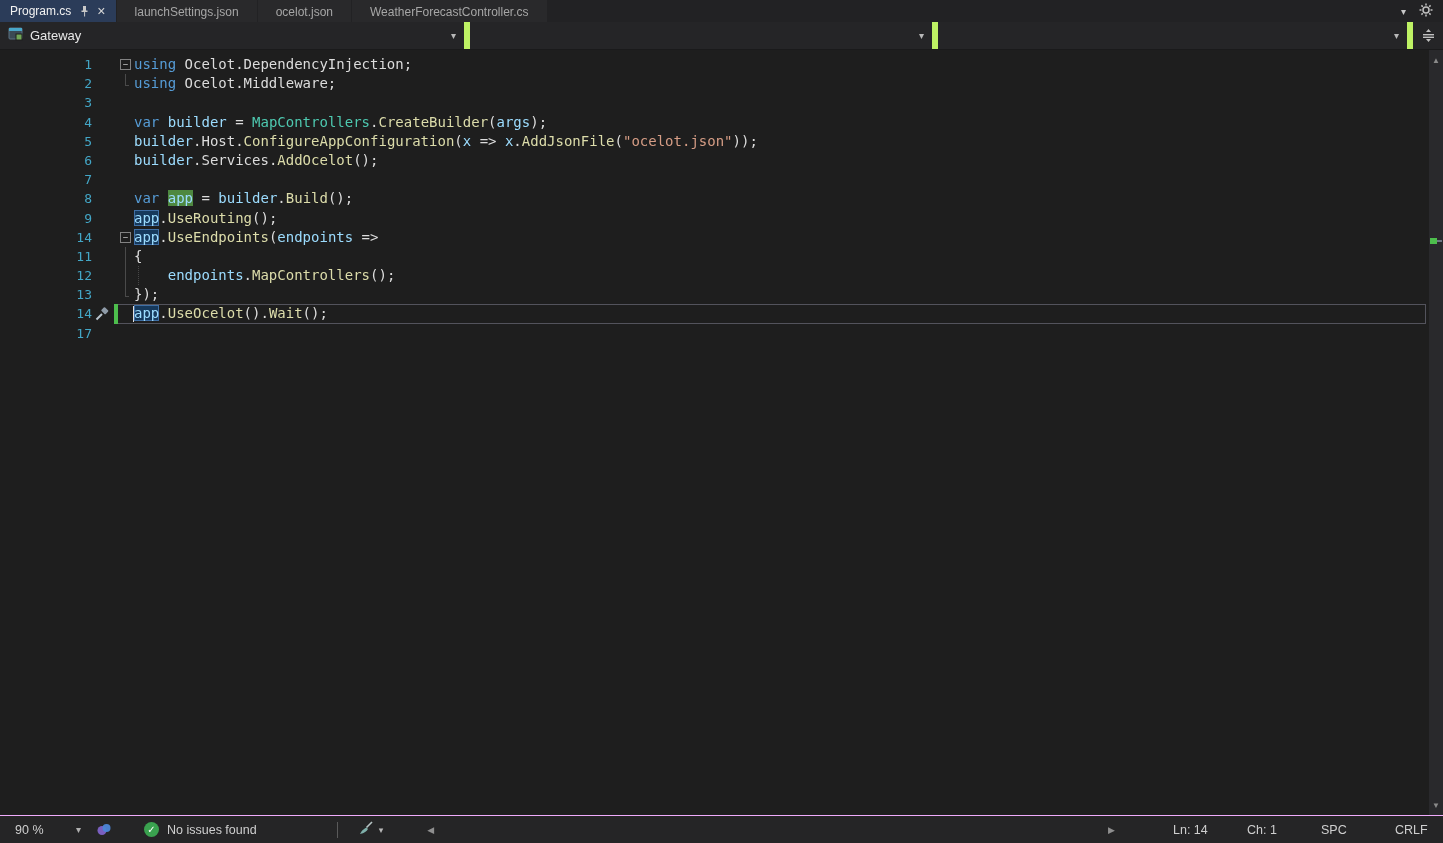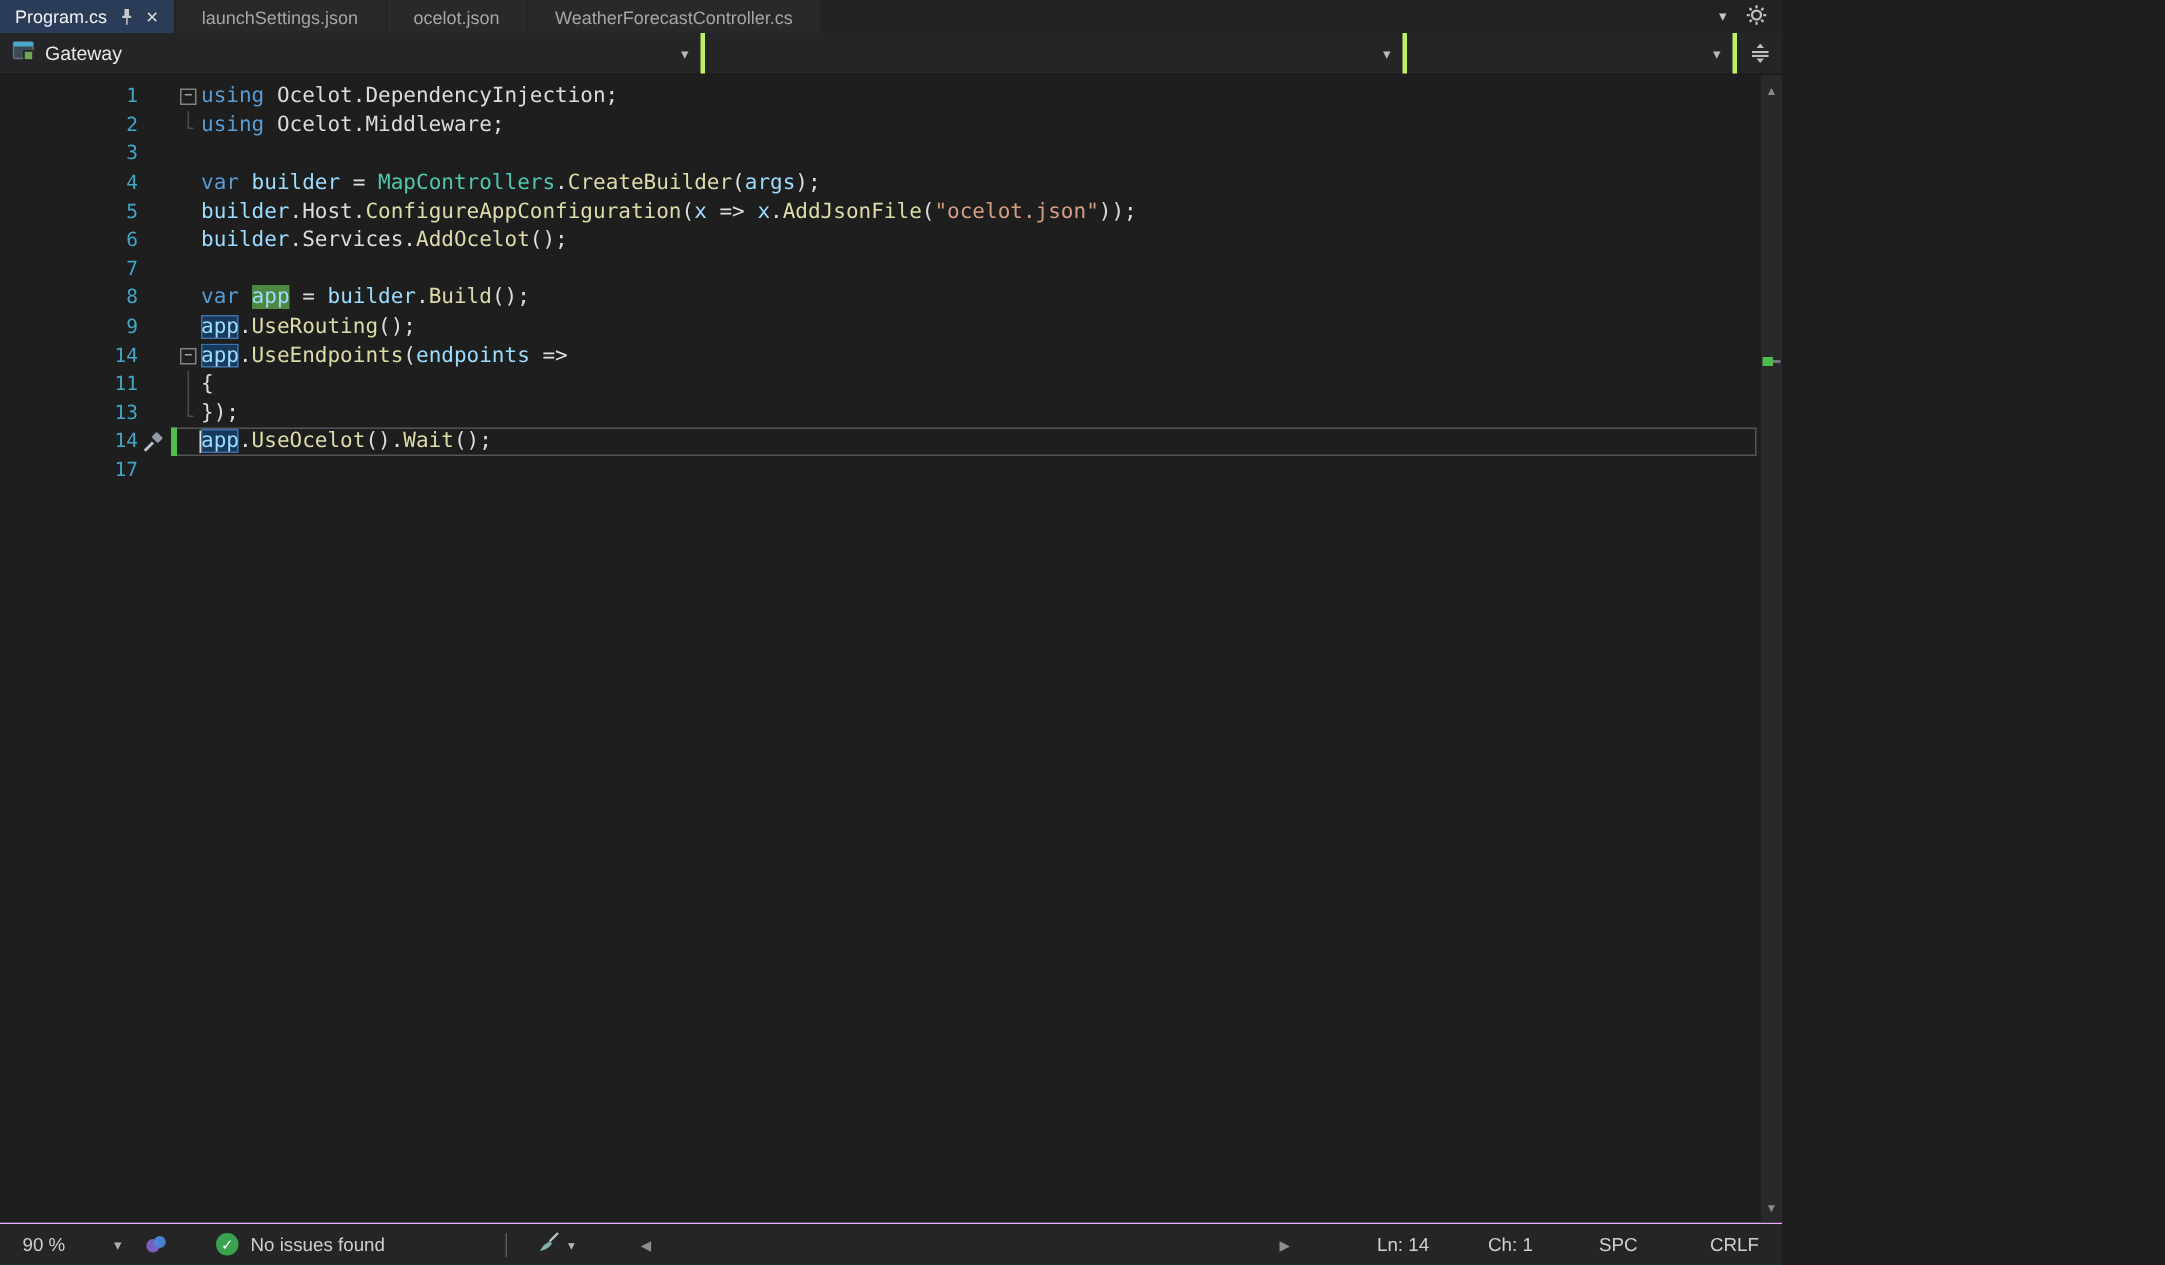--- a/index.html
+++ b/index.html
@@ -4,7 +4,7 @@
 <style>
   *{margin:0;padding:0;box-sizing:border-box}
   html,body{width:1443px;height:843px;overflow:hidden;background:#1E1E1E}
-  .app{width:1188px;height:843px;display:flex;flex-direction:column;background:#0f766e;
+  .app{width:1443px;height:843px;display:flex;flex-direction:column;background:#fdba74;
        font-family:"Liberation Sans",sans-serif;color:#DCDCDC;position:relative}
 
   

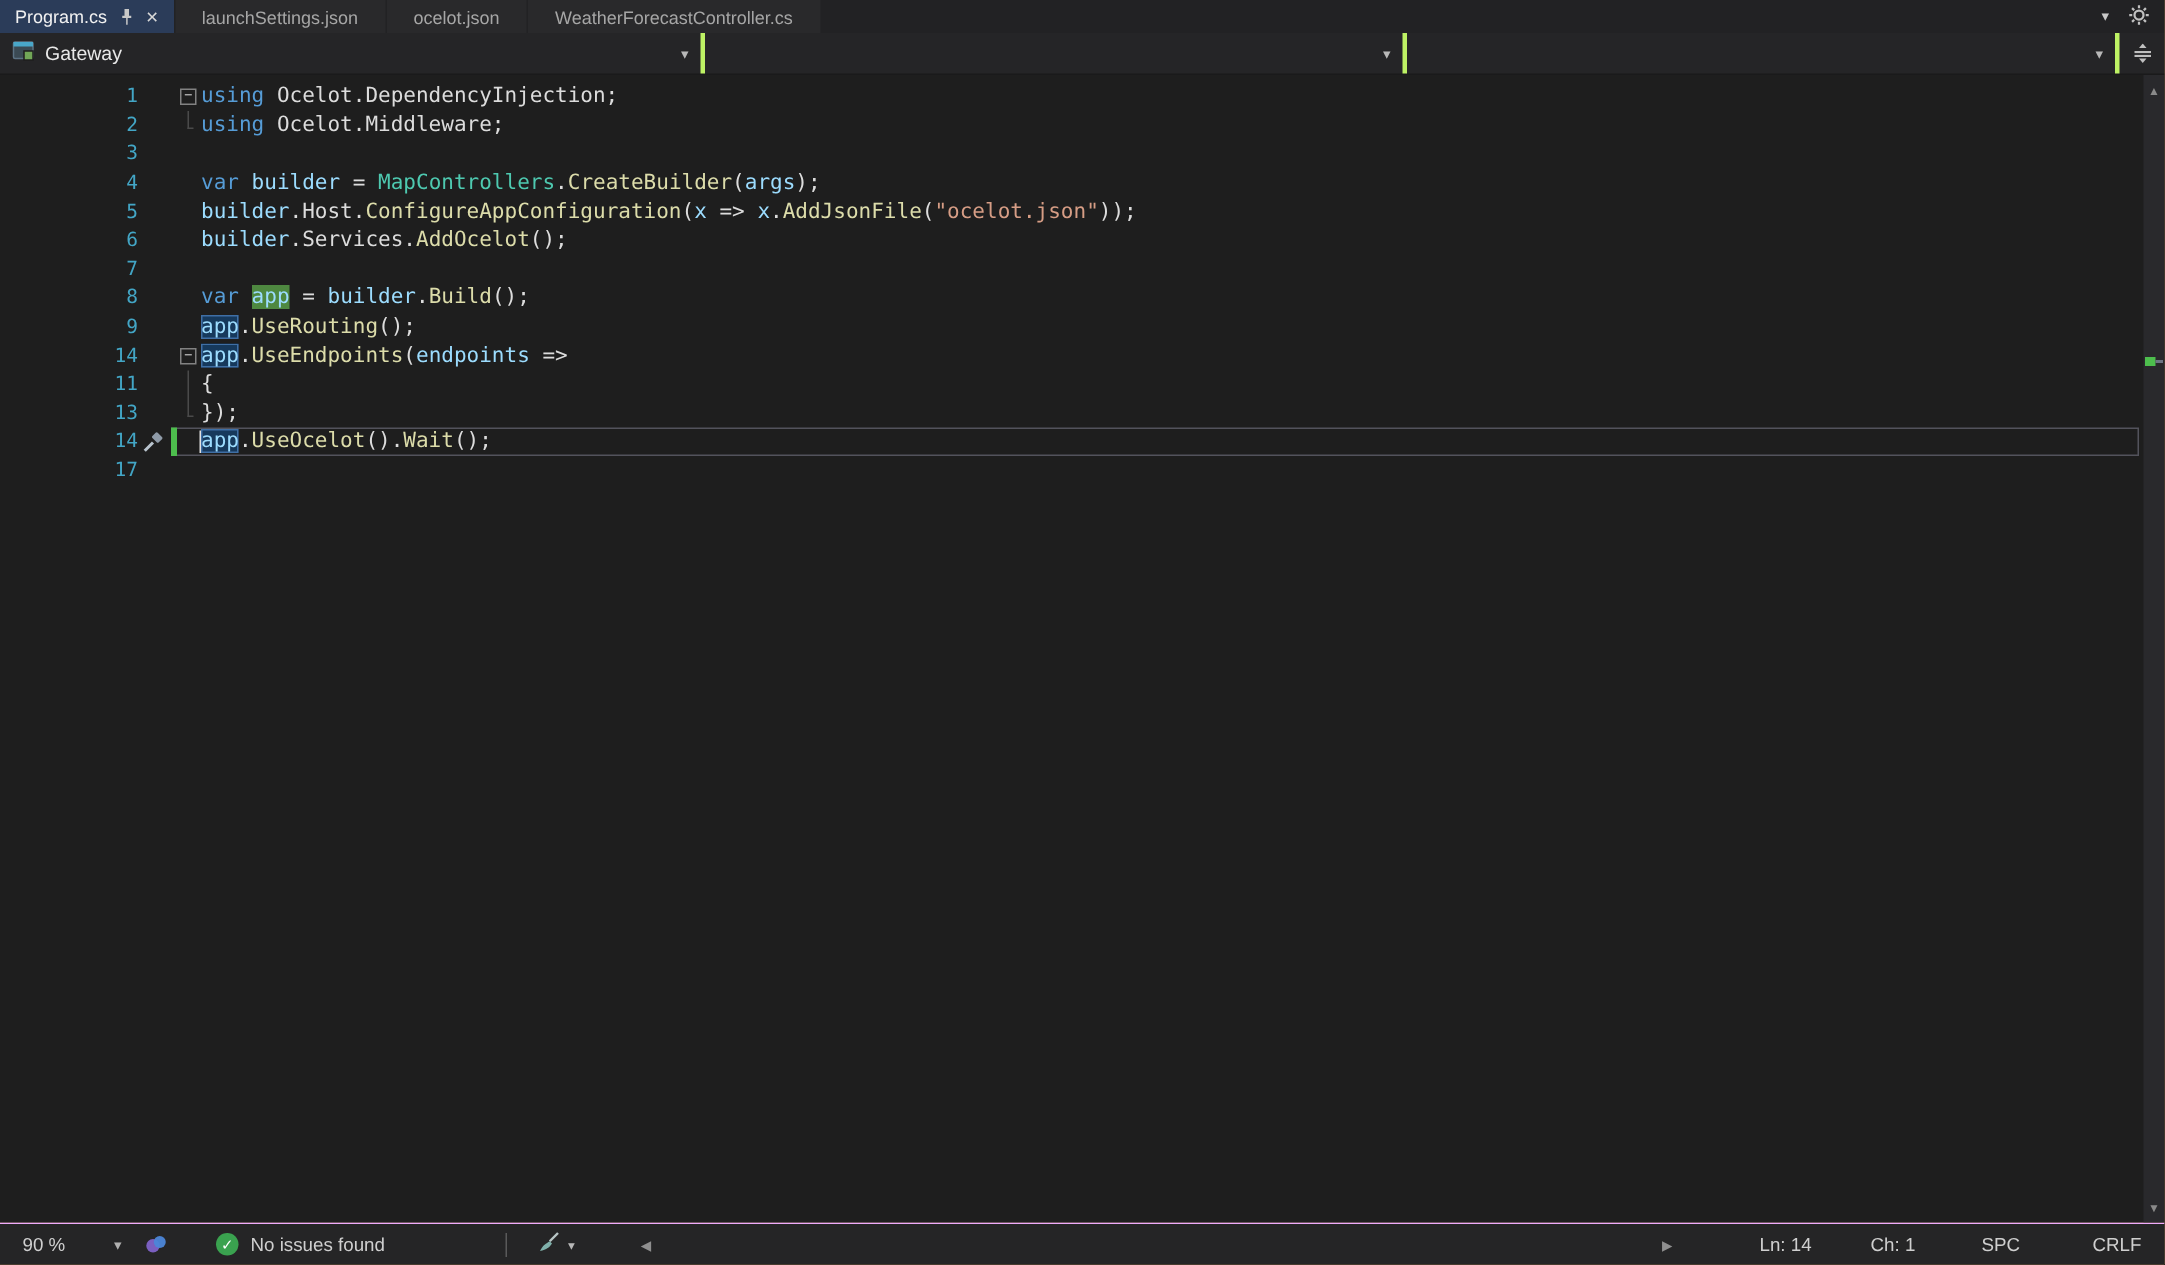--- a/index.html
+++ b/index.html
@@ -18,7 +18,7 @@
 
   
   .navbar{height:28px;display:flex;align-items:stretch;background:#252527;border-bottom:1px solid #1A1A1B;flex:0 0 28px}
-  .combo{display:flex;align-items:center;padding:0 8px;border-right:3px solid #bef264}
+  .combo{display:flex;align-items:center;padding:0 8px;border-right:6px solid #bef264}
   .combo-project{width:470px}
   .combo-mid{width:468px}
   .combo-end{flex:1}

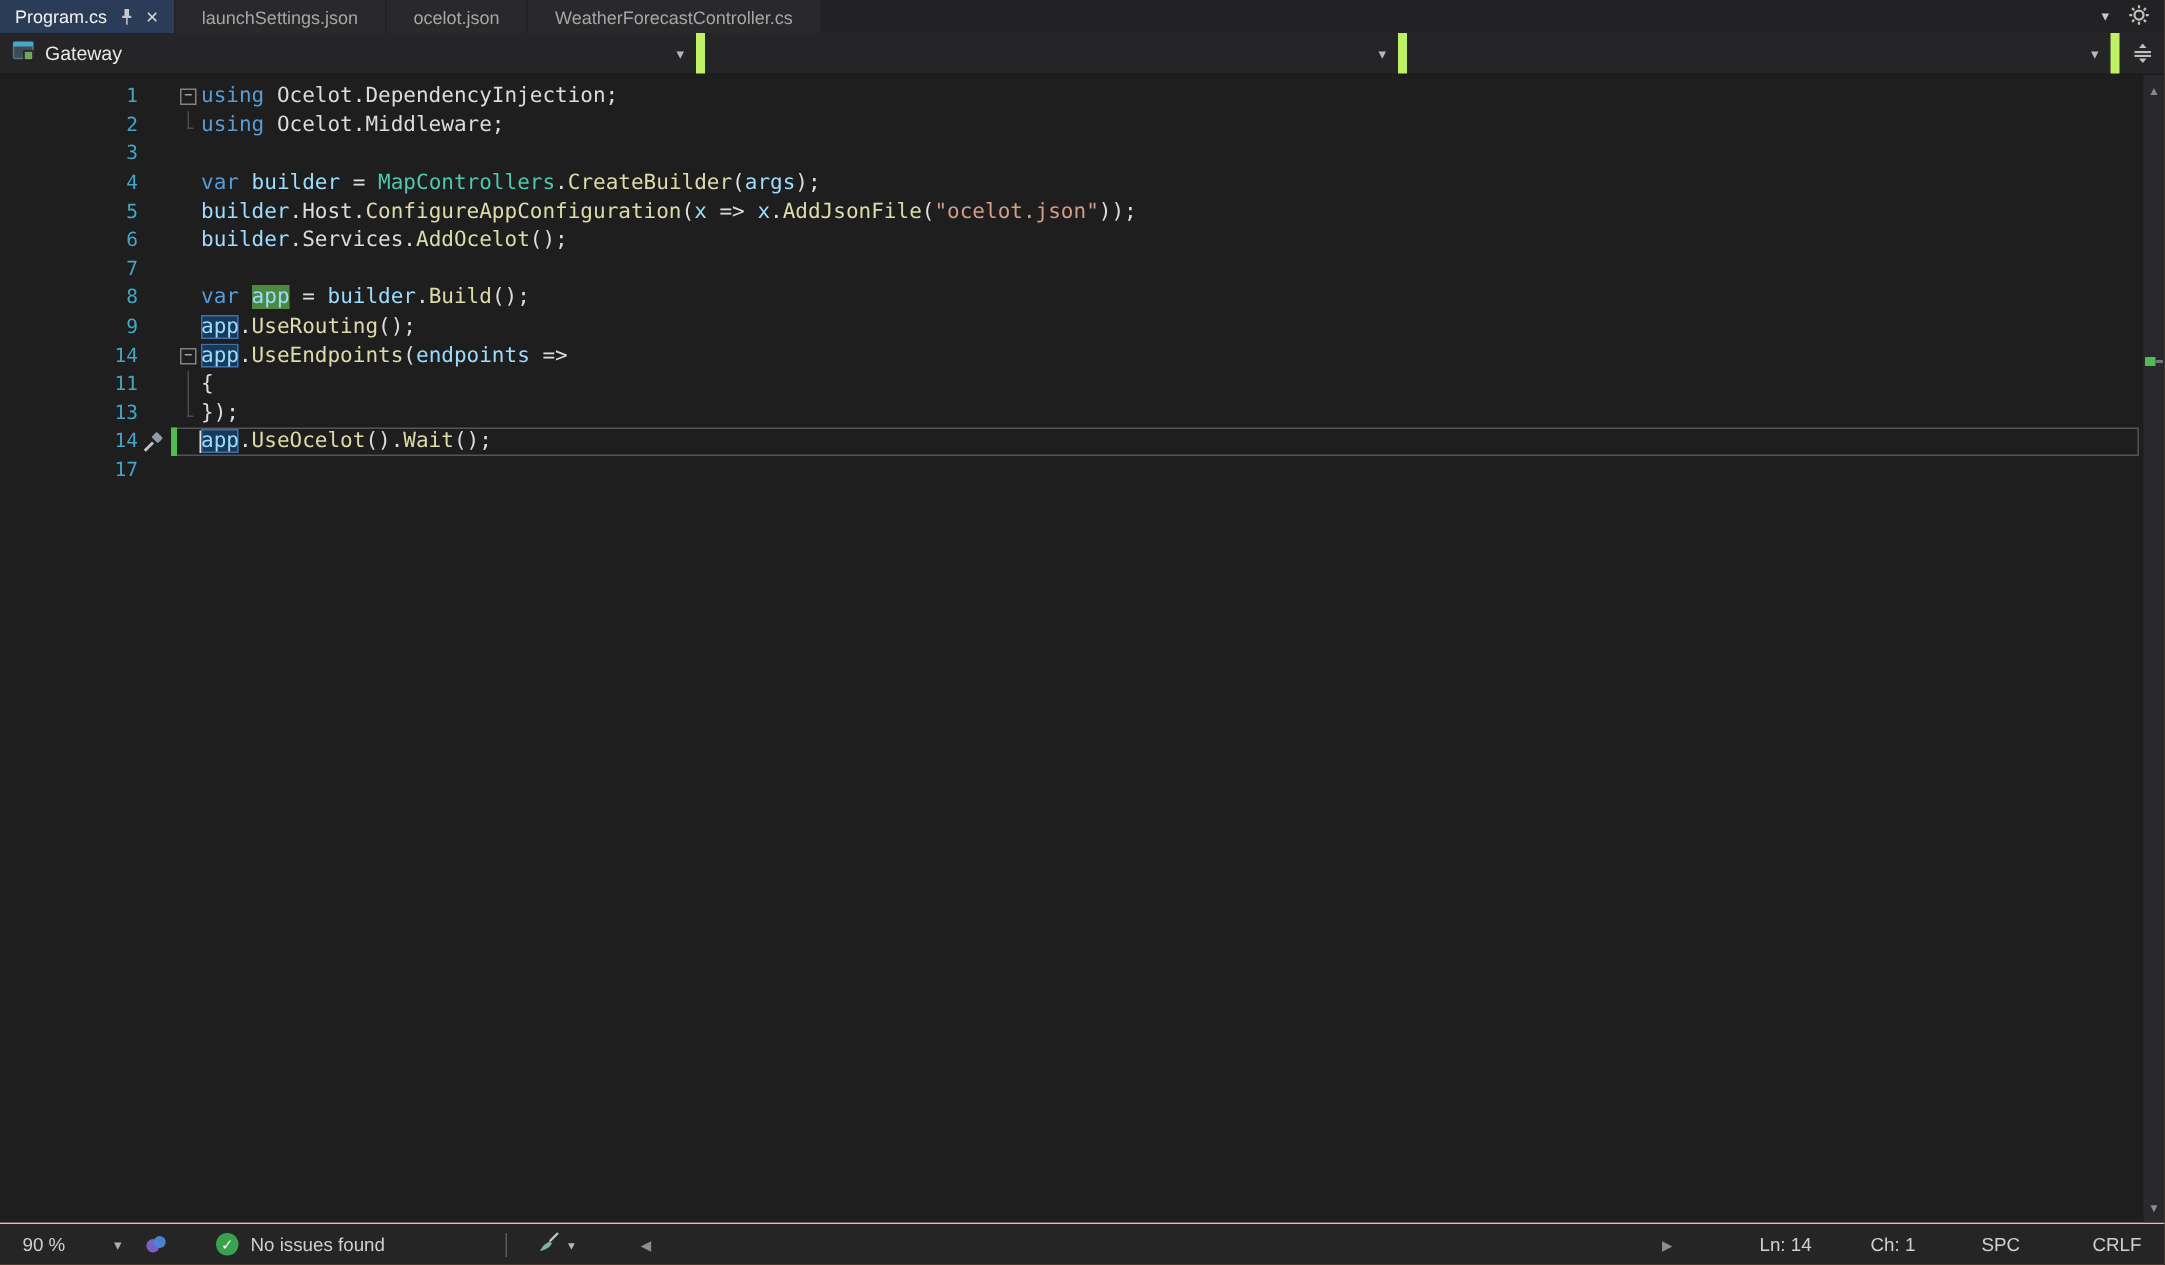--- a/index.html
+++ b/index.html
@@ -244,6 +244,16 @@
         </div>
         <div class="row">
           <div class="c-bp"></div>
+          <div class="c-num">12</div>
+          <div class="c-glyph"></div>
+          <div class="c-chg"></div>
+          <div class="c-fold">
+            <div class="fv"></div>
+          </div>
+          <div class="c-code"><span class="guide"></span><span class="tk-pl">    </span><span class="tk-loc">endpoints</span><span class="tk-pl">.</span><span class="tk-me">MapControllers</span><span class="tk-pl">();</span></div>
+        </div>
+        <div class="row">
+          <div class="c-bp"></div>
           <div class="c-num">13</div>
           <div class="c-glyph"></div>
           <div class="c-chg"></div>

